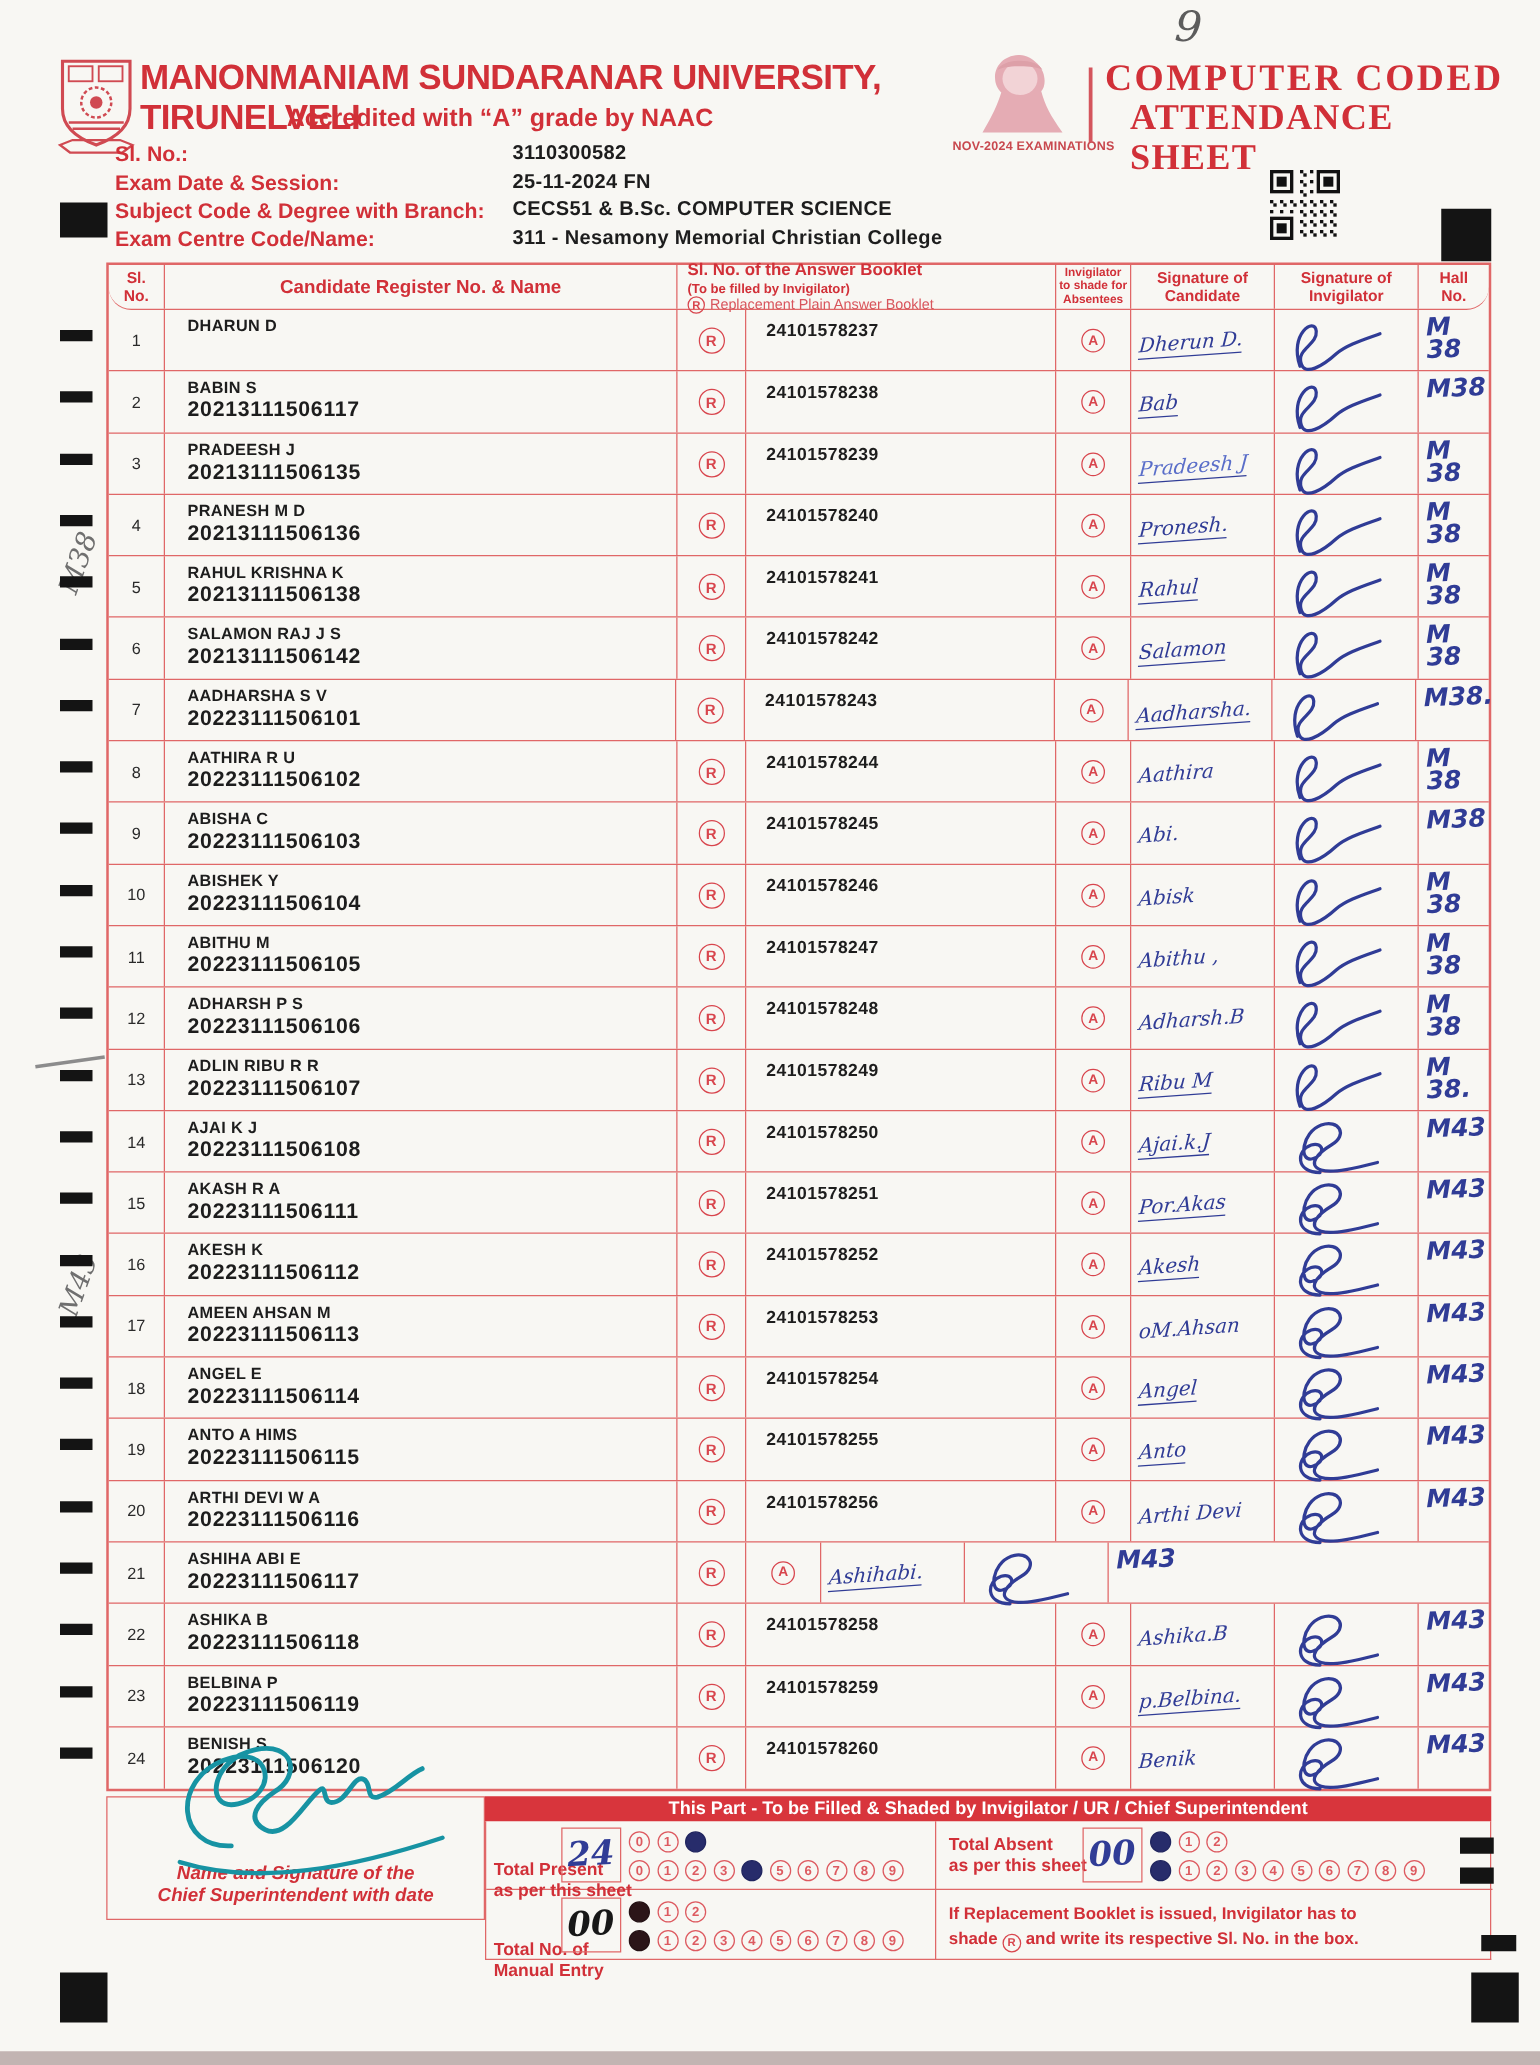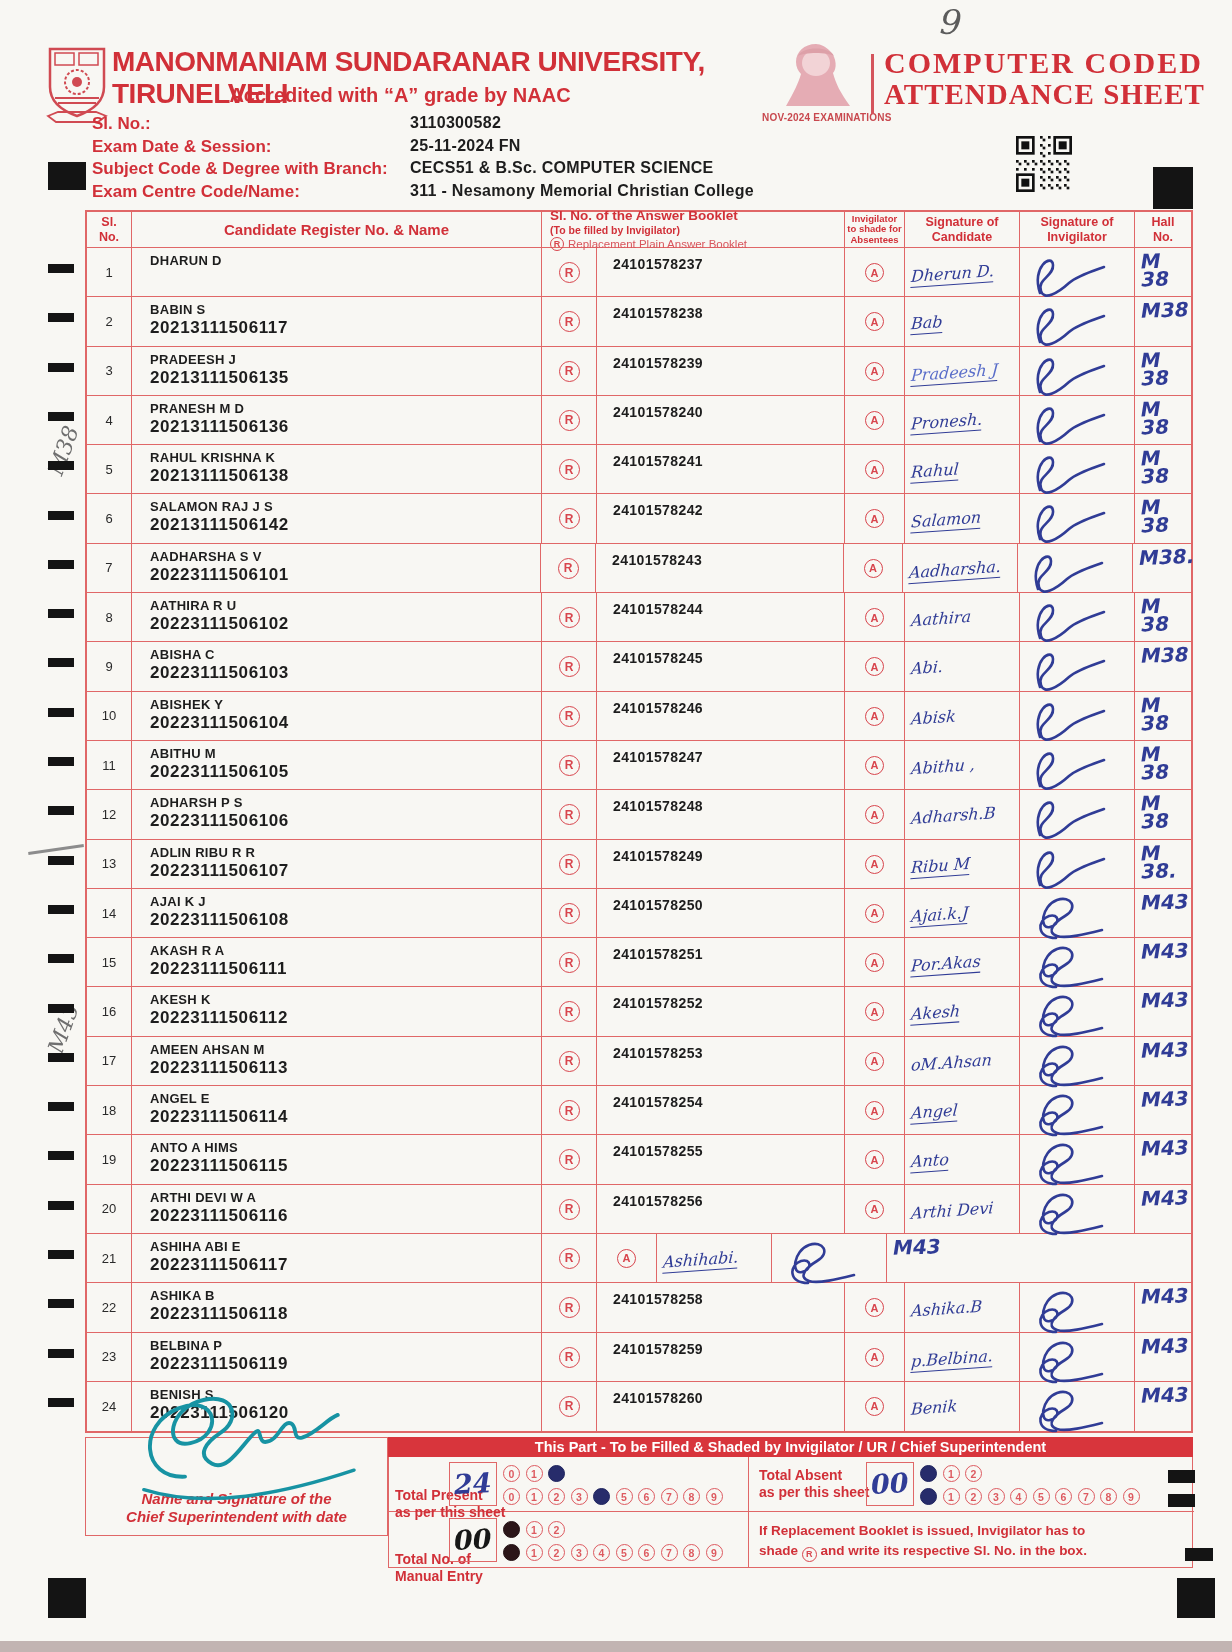--- a/index.html
+++ b/index.html
@@ -21,7 +21,7 @@
   .title-block{left:884px; top:46px; width:330px; color:var(--red);
     font-family:"Liberation Serif", serif; font-weight:bold; line-height:1.1;}
   .title-block .t1{font-size:30px; letter-spacing:2px;}
-  .title-block .t2{font-size:29px; letter-spacing:1px;}
+  .title-block .t2{font-size:29px; letter-spacing:1px;margin-left:20px;}
   .nov-exam{left:762px; top:112px; width:140px; font-size:10px; font-weight:bold;
     color:#c8484e; letter-spacing:0.2px;}
   .vdiv{left:871px; top:54px; width:3px; height:60px; background:#d4555c;}

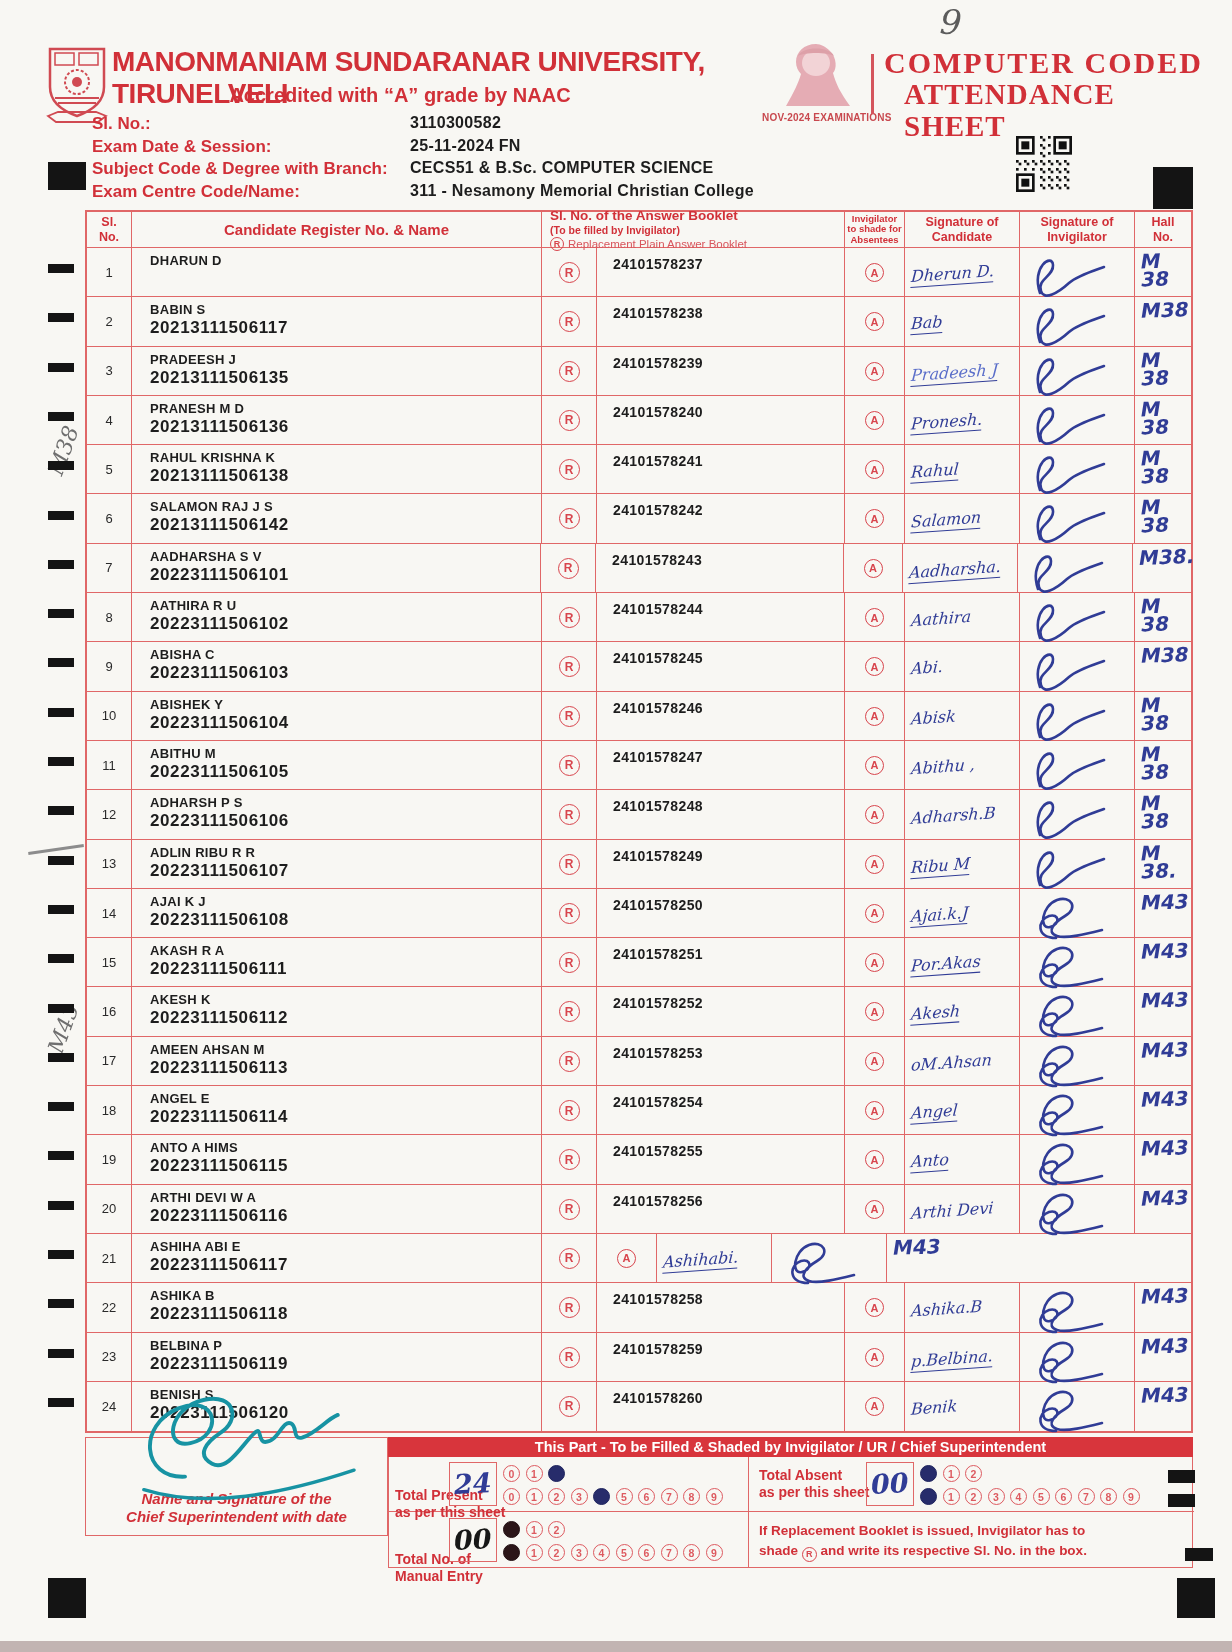--- a/index.html
+++ b/index.html
@@ -31,7 +31,7 @@
 
   
   #grid{left:85px; top:210px; width:1108px; border:2px solid var(--redline); background:transparent;}
-  .hrow{display:flex; height:36px; border-bottom:1.5px solid var(--redline); color:var(--red); font-weight:bold;}
+  .hrow{display:flex; height:36px; border-bottom:1.5px solid var(--redline); color:var(--red); font-weight:bold;border-radius:18px;}
   .trow{display:flex; height:49.3px; border-bottom:1px solid var(--redline);}
   .trow:last-child{border-bottom:none;}
   .c{border-right:1px solid var(--redline); overflow:visible; position:relative;}

